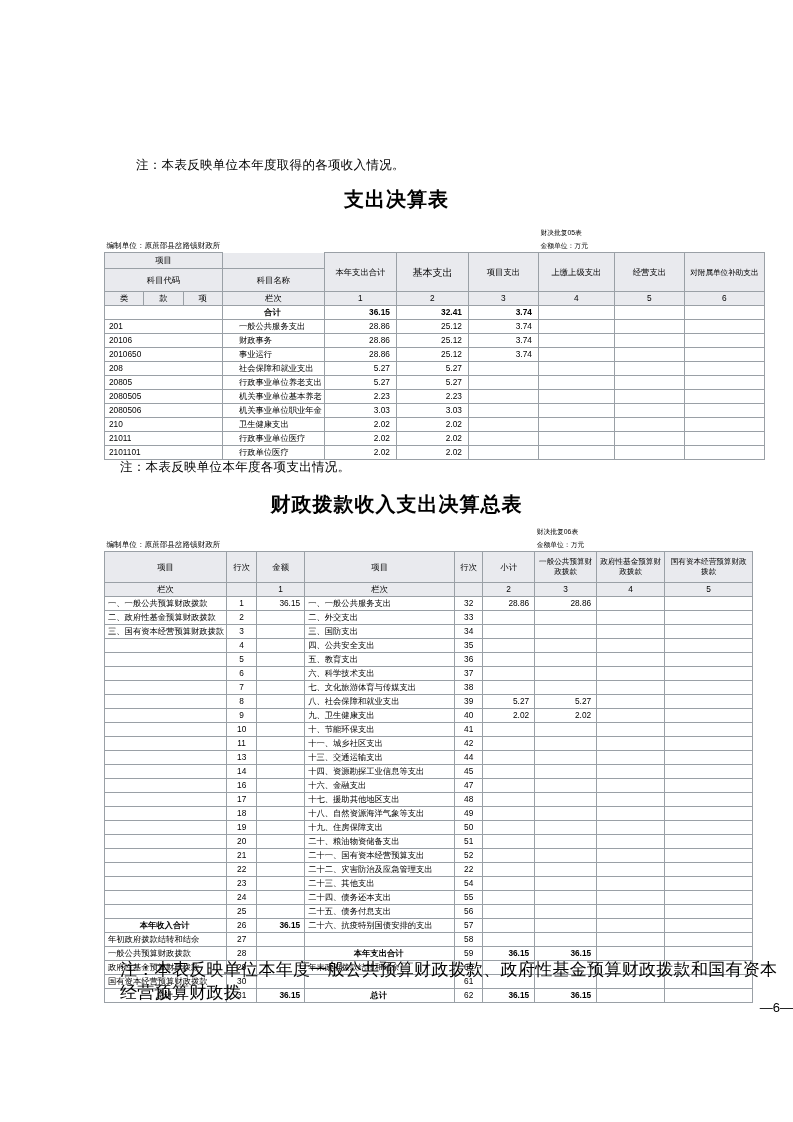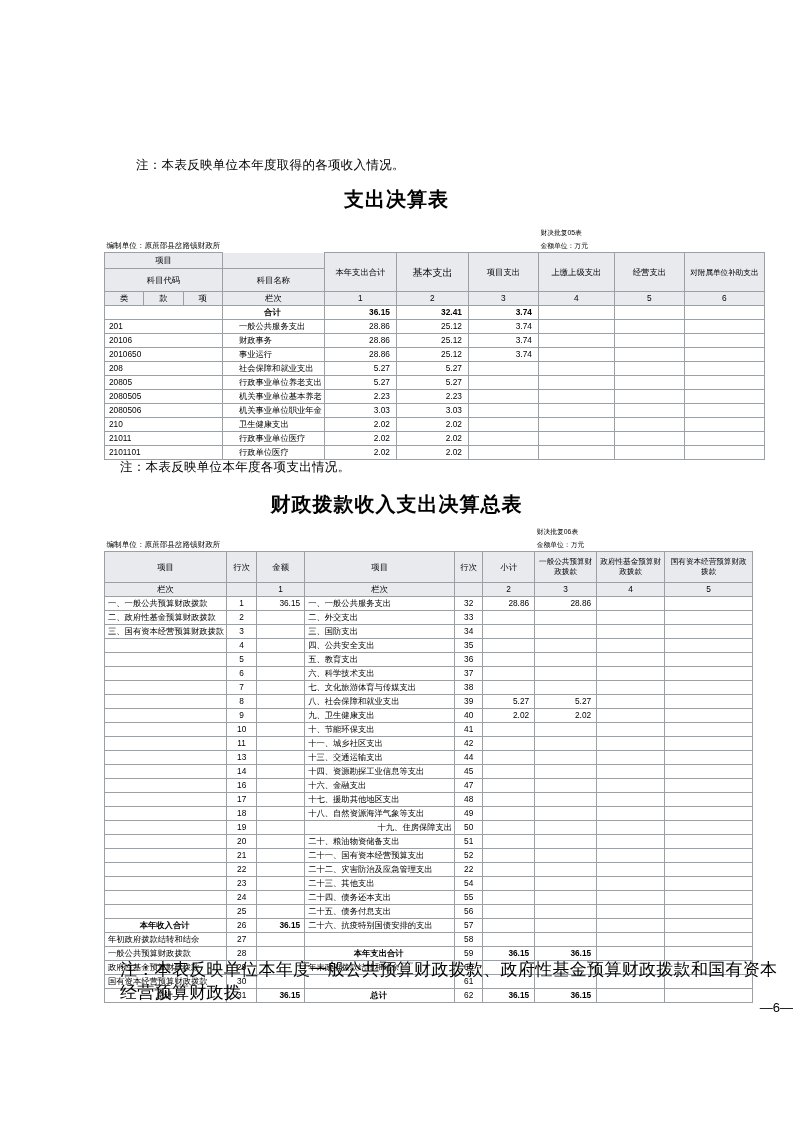--- a/index.html
+++ b/index.html
@@ -478,7 +478,7 @@
             <td class="l" style="padding-left: 3px;"></td>
             <td class="c">19</td>
             <td class="r" style="padding-right: 4px;"></td>
-            <td class="l" style="padding-left: 3px; text-align: right;">十九、住房保障支出</td>
+            <td class="l" style="padding-left: 3px;">十九、住房保障支出</td>
             <td class="c">50</td>
             <td class="r" style="padding-right: 5px;"></td>
             <td class="r" style="padding-right: 5px;"></td>

